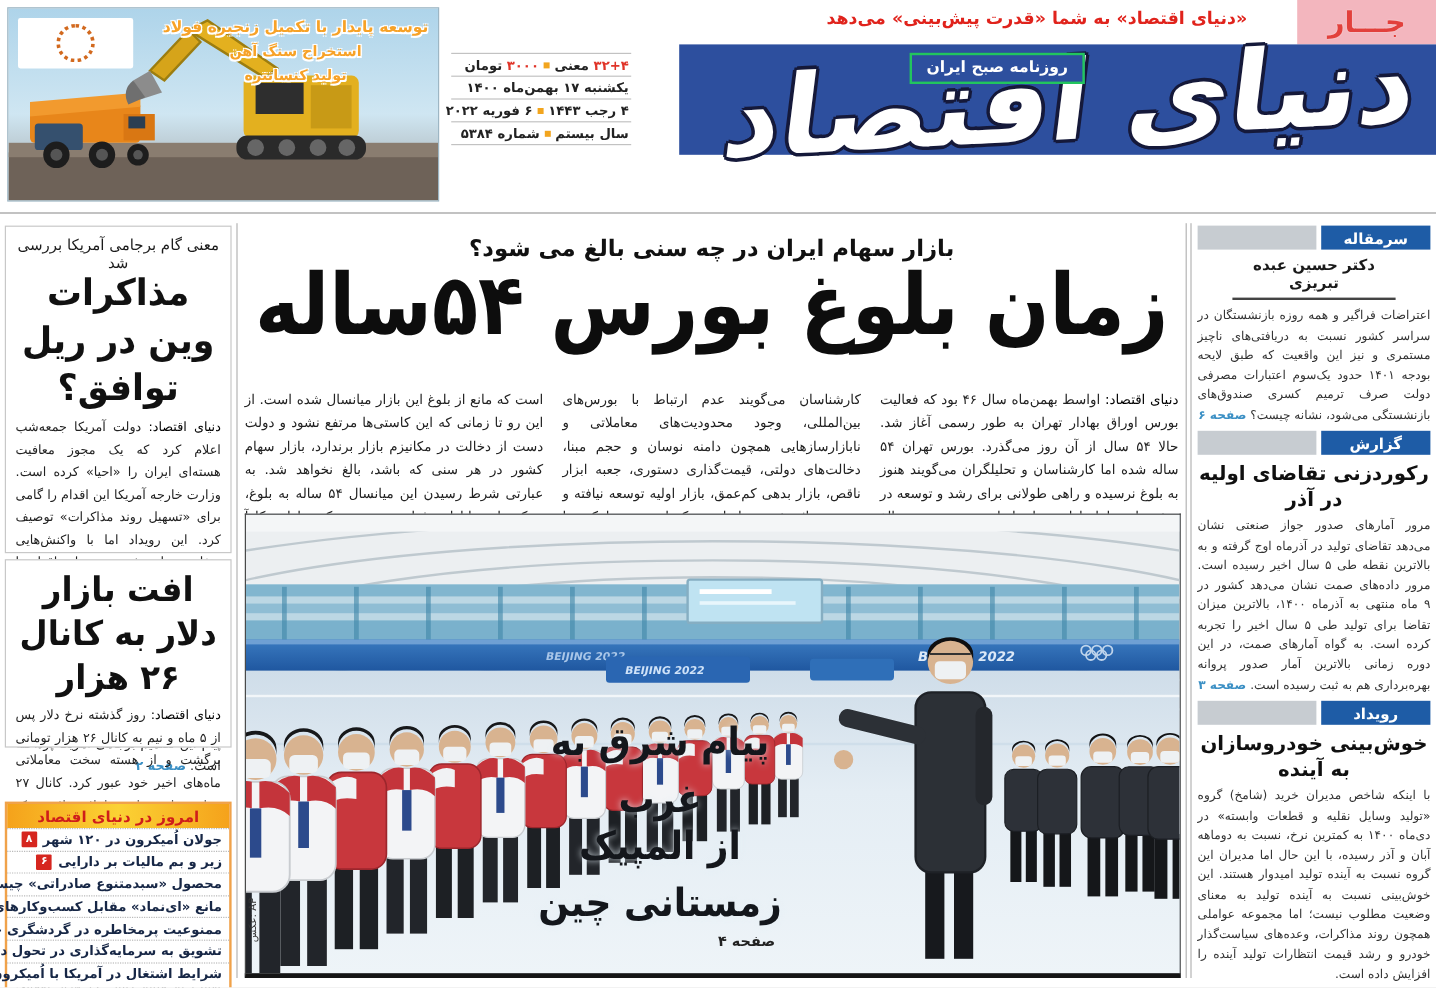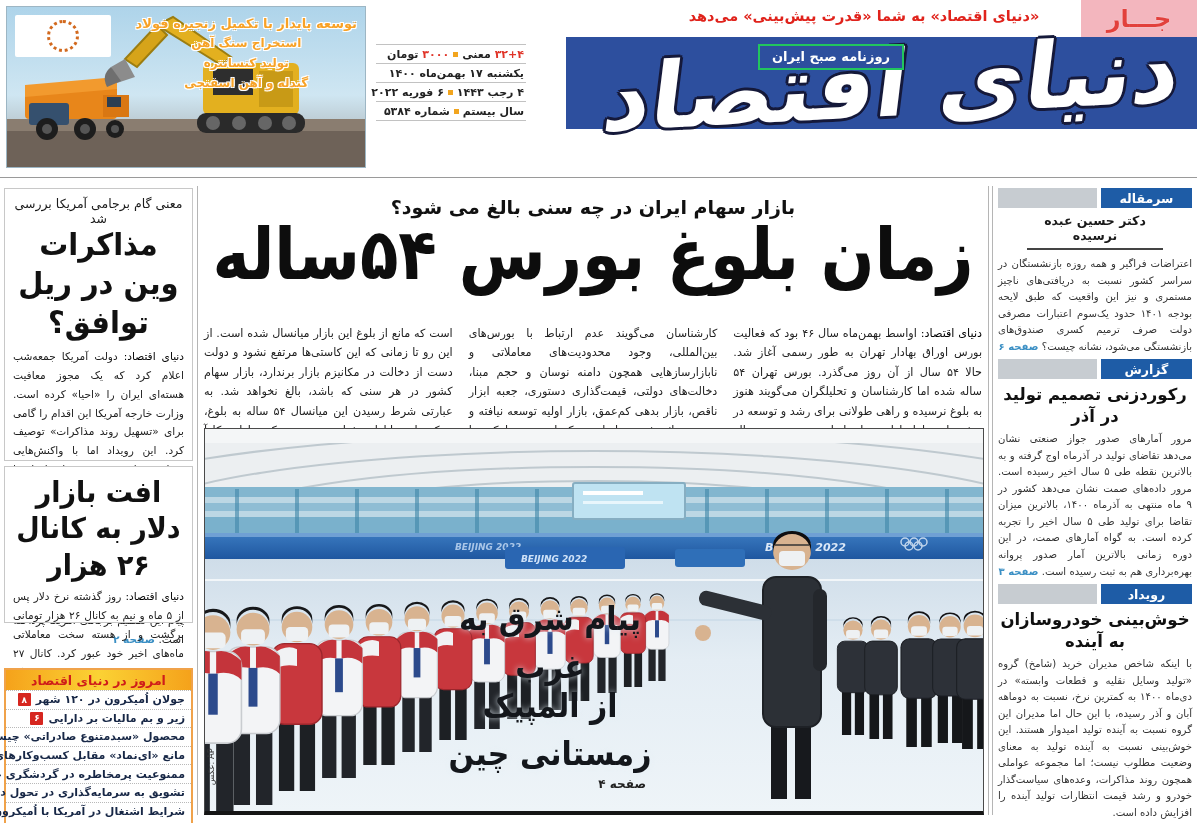--- a/index.html
+++ b/index.html
@@ -140,7 +140,6 @@
       <div class="ad-line">توسعه پایدار با تکمیل زنجیره فولاد</div>
       <div class="ad-line small">استخراج سنگ آهن</div>
       <div class="ad-line small">تولید کنسانتره</div>
-      <div class="ad-line small">گندله و آهن اسفنجی</div>
     </div>
   </div>
 

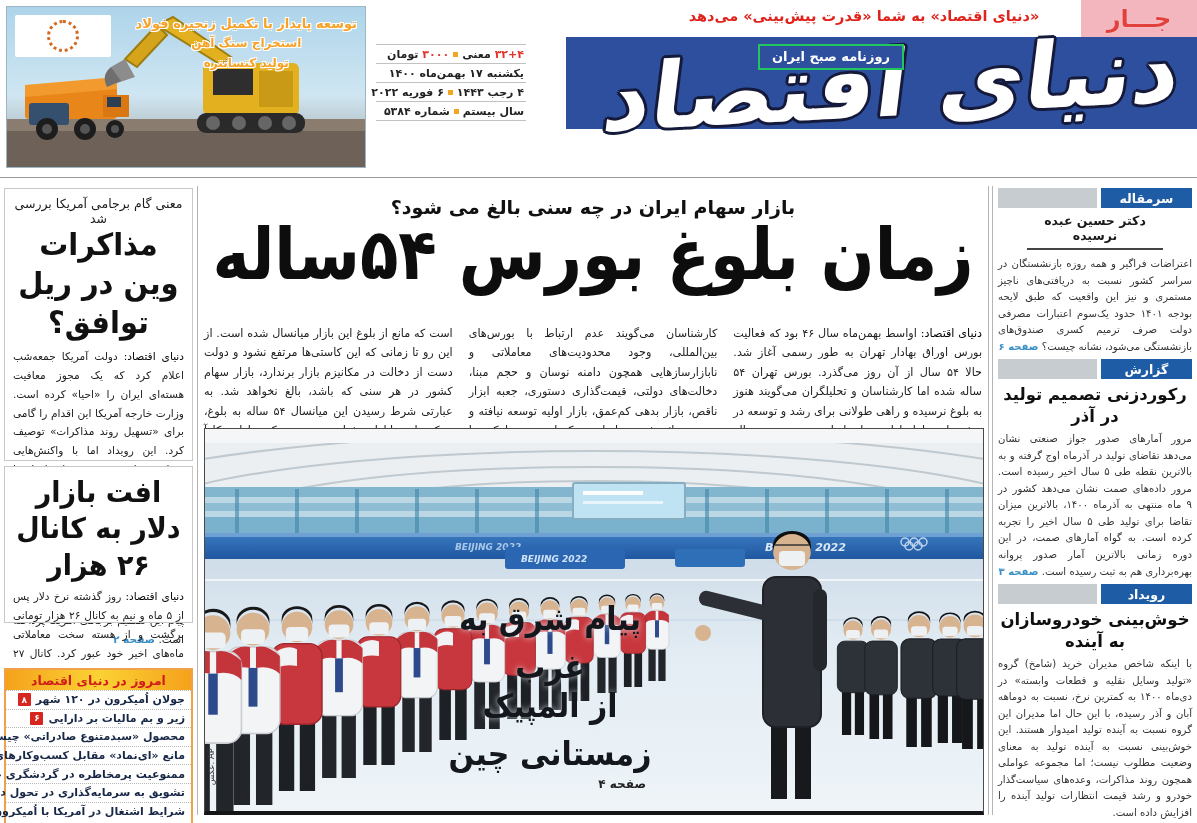--- a/index.html
+++ b/index.html
@@ -365,7 +365,7 @@
         <div class="blue">سرمقاله</div>
         <div class="gray"></div>
       </div>
-      <span class="sec-author">دکتر حسین عبده نرسیده</span>
+      <span class="sec-author">دکتر حسین عبده تبریزی</span>
       <div class="sec-body"><span>اعتراضات فراگیر و همه روزه بازنشستگان در سراسر کشور نسبت به دریافتی‌های ناچیز مستمری و نیز این واقعیت که طبق لایحه بودجه ۱۴۰۱ حدود یک‌سوم اعتبارات مصرفی دولت صرف ترمیم کسری صندوق‌های بازنشستگی می‌شود، نشانه چیست؟</span> <span class="pg">صفحه ۶</span></div>
     </div>
 

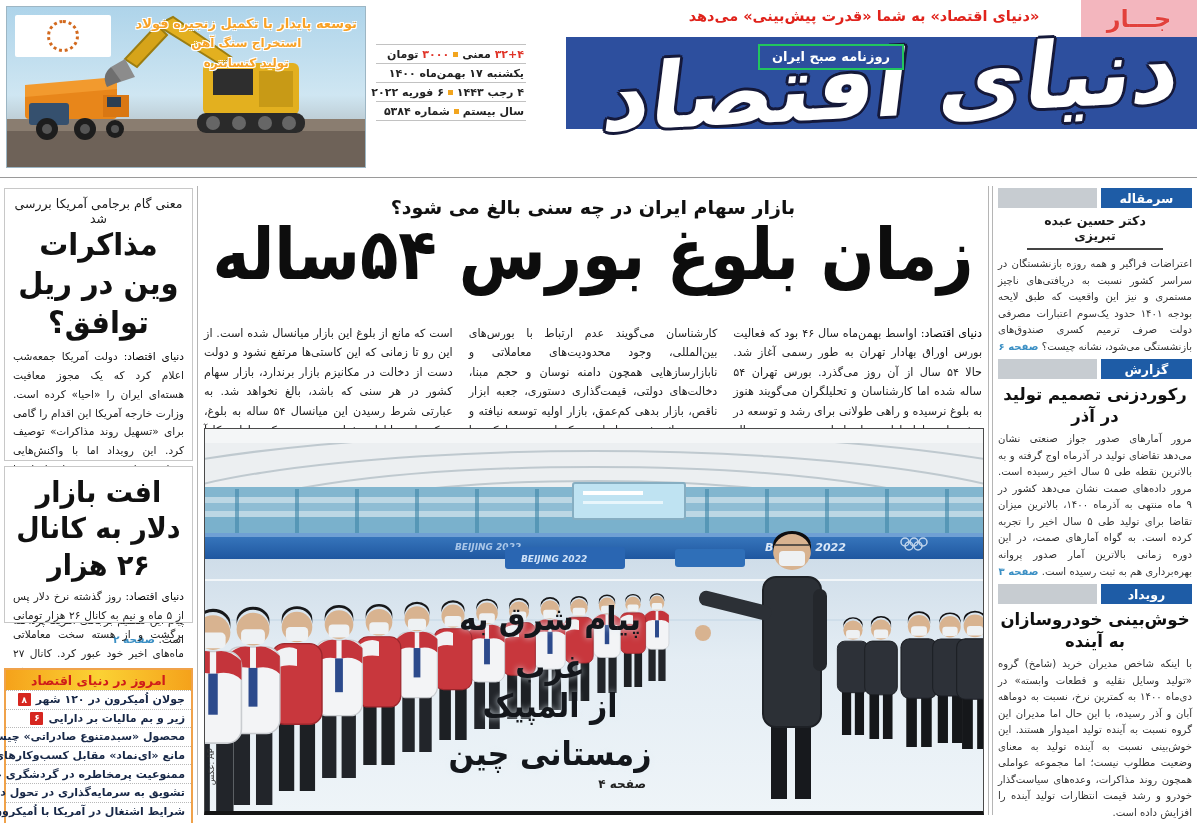--- a/index.html
+++ b/index.html
@@ -374,7 +374,7 @@
         <div class="blue">گزارش</div>
         <div class="gray"></div>
       </div>
-      <div class="sec-headline">رکوردزنی تصمیم تولید در آذر</div>
+      <div class="sec-headline">رکوردزنی تقاضای اولیه در آذر</div>
       <div class="sec-body"><span>مرور آمارهای صدور جواز صنعتی نشان می‌دهد تقاضای تولید در آذرماه اوج گرفته و به بالاترین نقطه طی ۵ سال اخیر رسیده است. مرور داده‌های صمت نشان می‌دهد کشور در ۹ ماه منتهی به آذرماه ۱۴۰۰، بالاترین میزان تقاضا برای تولید طی ۵ سال اخیر را تجربه کرده است. به گواه آمارهای صمت، در این دوره زمانی بالاترین آمار صدور پروانه بهره‌برداری هم به ثبت رسیده است.</span> <span class="pg">صفحه ۳</span></div>
     </div>
 

